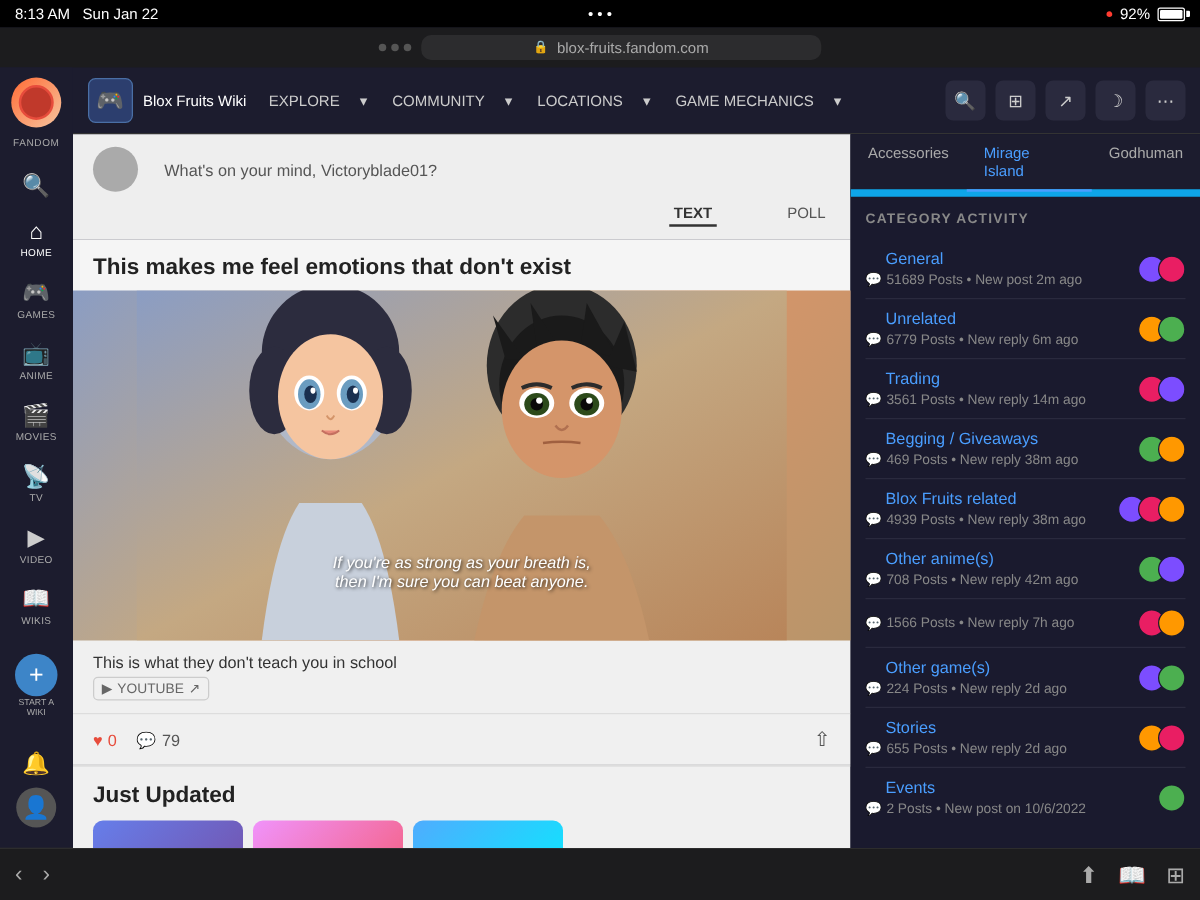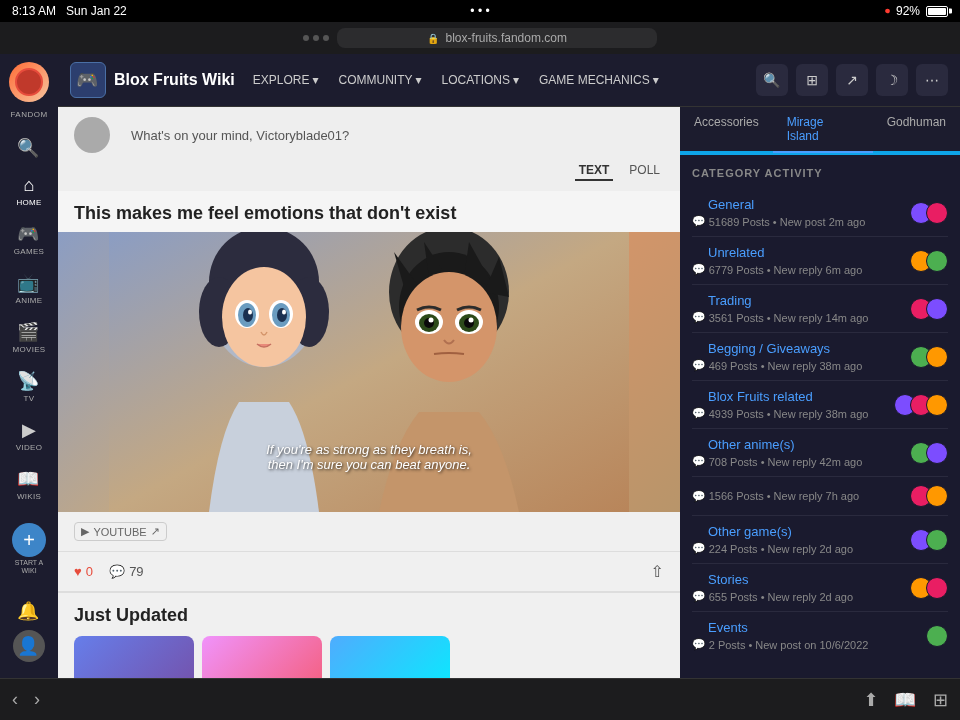--- a/index.html
+++ b/index.html
@@ -185,7 +185,7 @@
       color: #fff;
       border: 1px solid #4a6fa5;
     }
-    .site-title { font-size: 16px; font-weight: 700; color: #fff; white-space: nowrap; }
+    .site-title { font-size: 12px; font-weight: 400; color: #fff; white-space: nowrap; }
     .nav-links { display: flex; gap: 4px; align-items: center; }
     .nav-link {
       font-size: 12px;

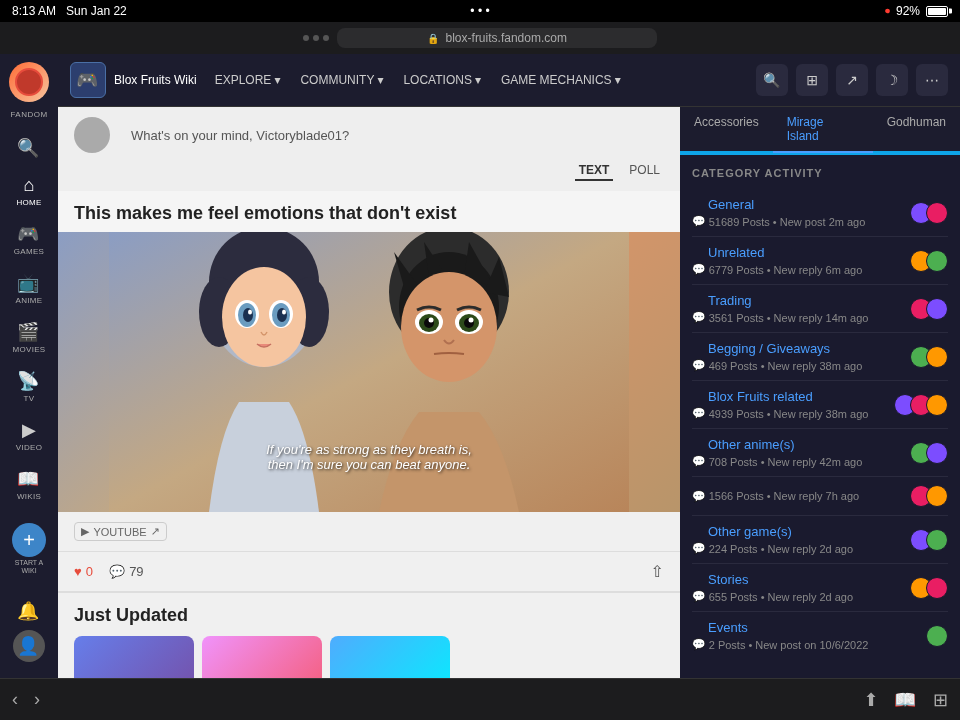--- a/index.html
+++ b/index.html
@@ -195,7 +195,7 @@
       cursor: pointer;
       display: flex;
       align-items: flex-start;
-      gap: 3px;
+      gap: 16px;
       white-space: nowrap;
     }
     .header-icons { margin-left: auto; display: flex; gap: 8px; }

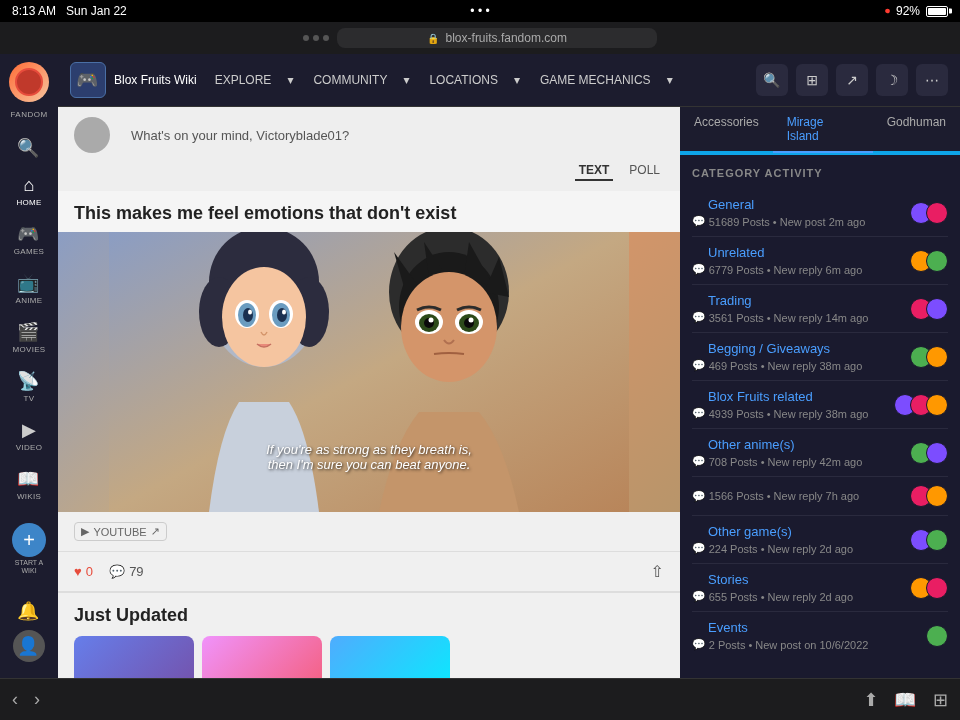--- a/index.html
+++ b/index.html
@@ -368,7 +368,7 @@
     
     .wiki-tabs {
       display: flex;
-      border-bottom: 4px solid #0ea5e9;
+      border-bottom: 6px solid #0ea5e9;
       background: #1c1c2e;
     }
     .wiki-tab {

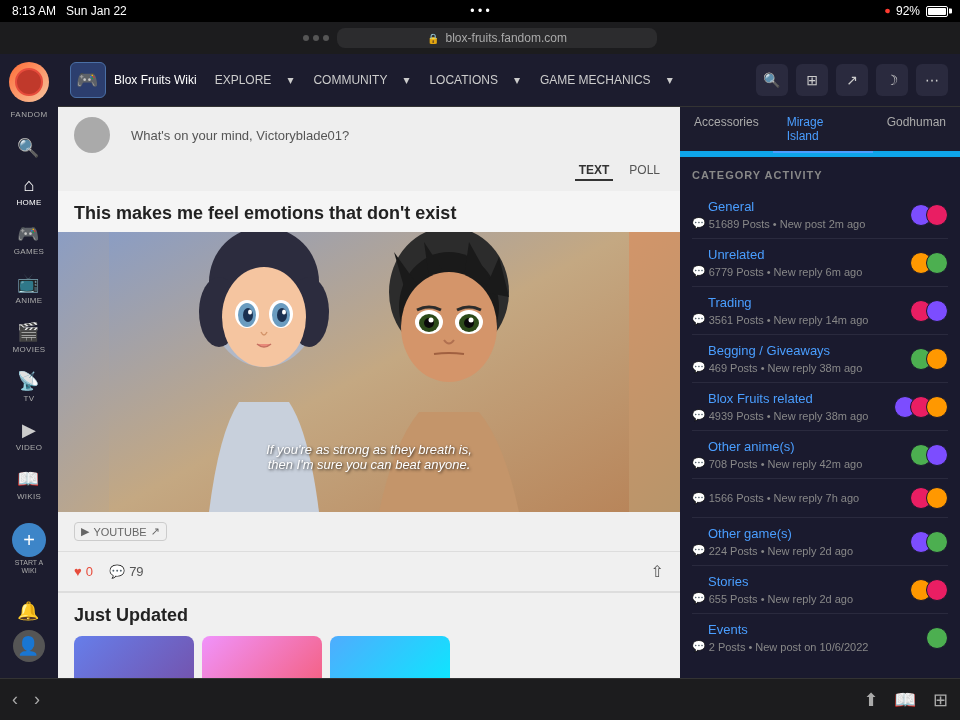--- a/index.html
+++ b/index.html
@@ -253,6 +253,7 @@
       color: #555;
       cursor: pointer;
       padding: 2px 4px;
+      margin-left: 40px;
     }
     .post-type-tab.active { color: #333; font-weight: 600; border-bottom: 2px solid #333; }
 

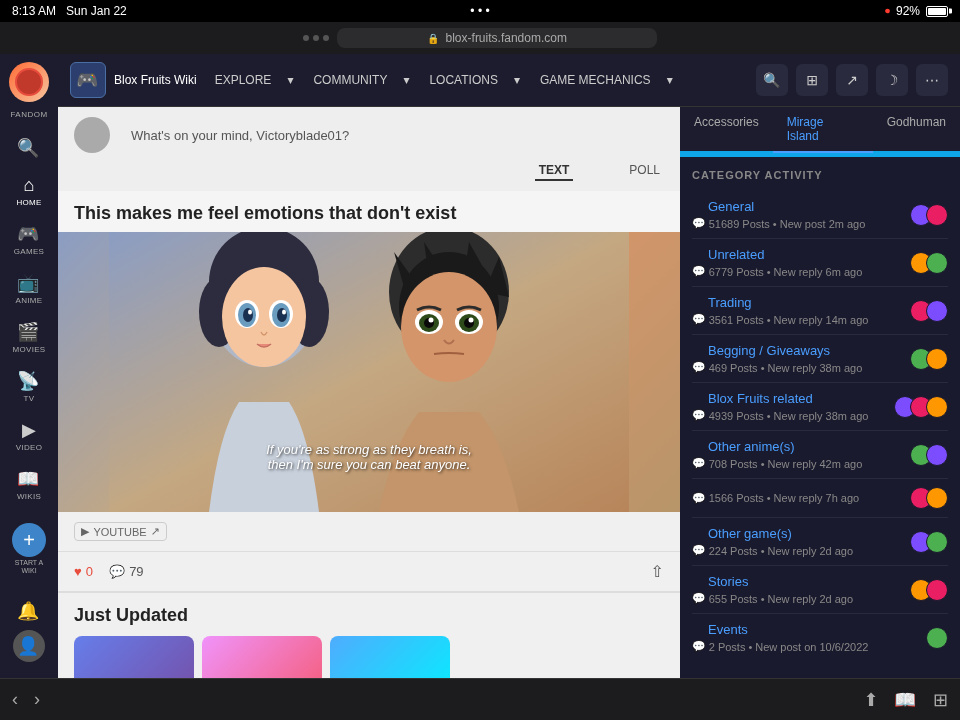--- a/index.html
+++ b/index.html
@@ -633,7 +633,7 @@
               <path d="M270 280 Q285 210 310 180 L370 180 Q395 210 410 280" fill="#c4956a"></path>
             </svg>
             <div class="anime-caption">
-              <span>If you're as strong as they breath is,</span>
+              <span>If you're as strong as your breath is,</span>
               <span class="anime-caption-line2">then I'm sure you can beat anyone.</span>
             </div>
           </div>

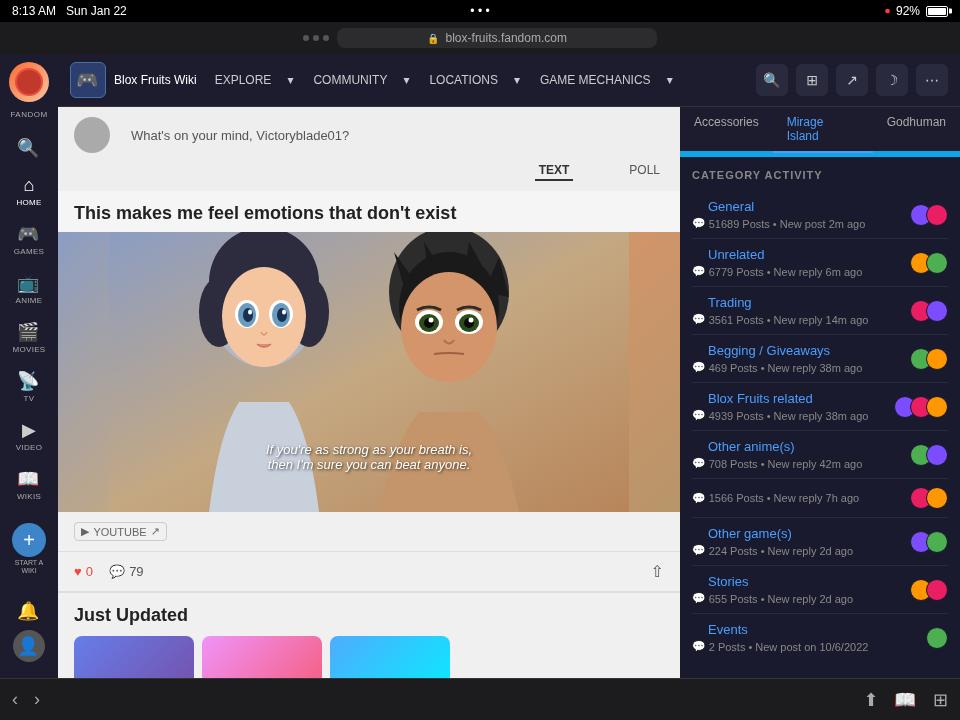--- a/index.html
+++ b/index.html
@@ -639,6 +639,7 @@
           </div>
 
           <div class="yt-link">
+            <div class="yt-link-text">This is what they don't teach you in school</div>
             <div class="yt-badge">
               <span>▶</span>
               <span>YOUTUBE</span>

